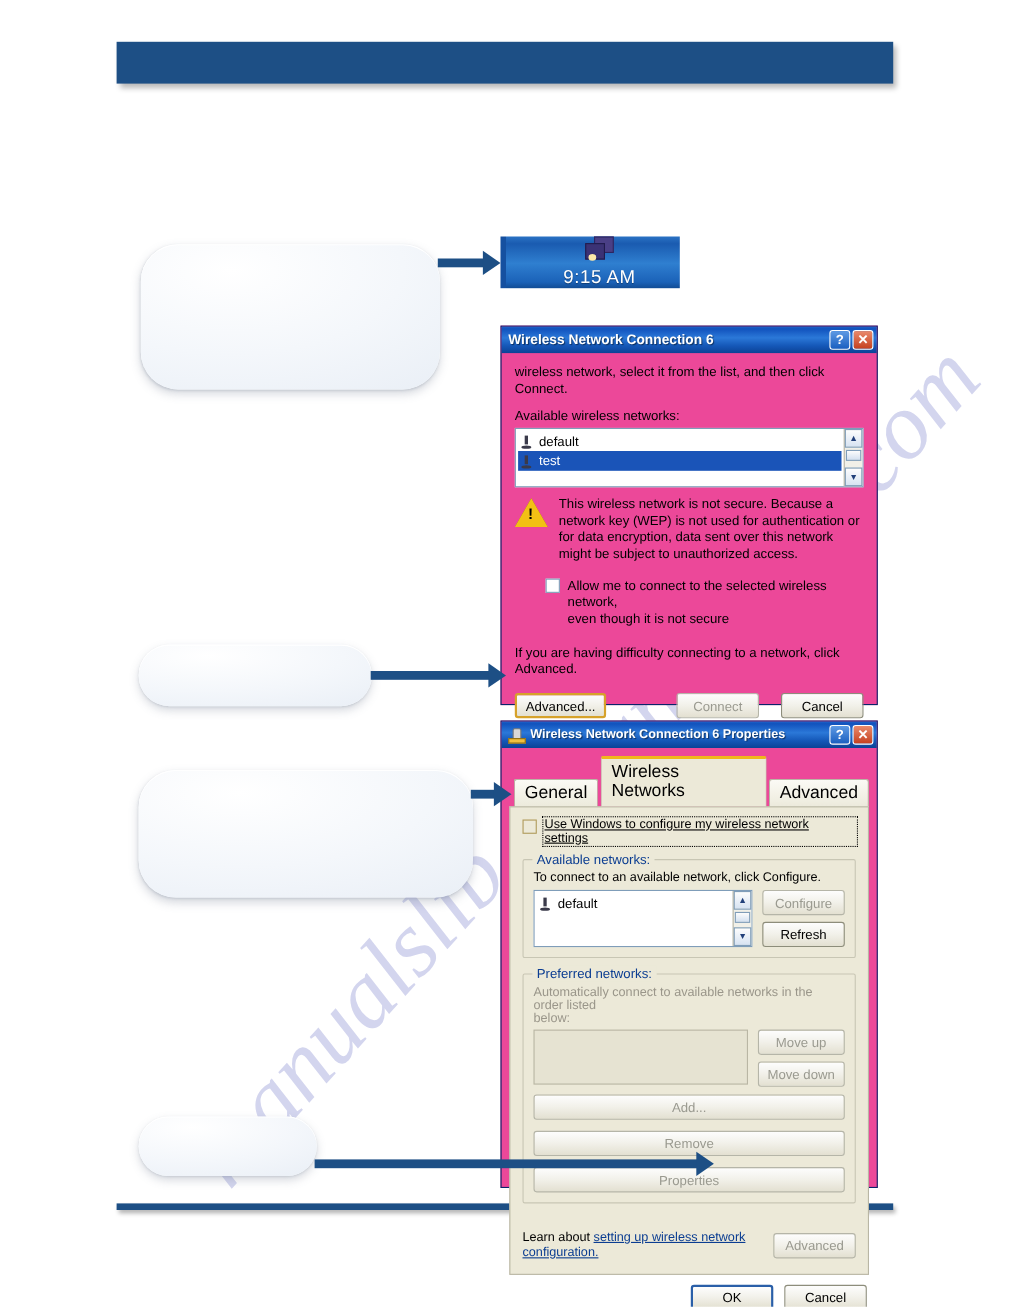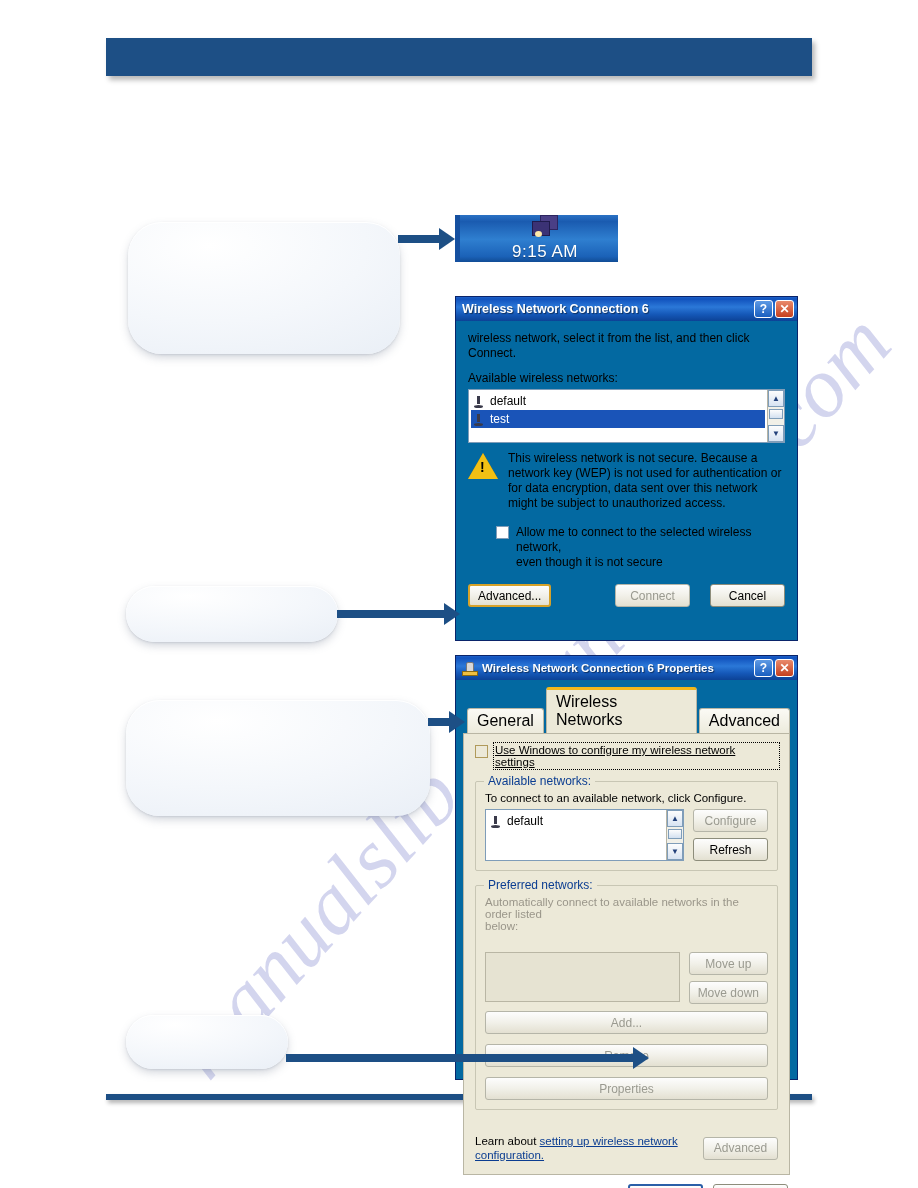--- a/index.html
+++ b/index.html
@@ -128,7 +128,7 @@
   
   .xp-dialog {
     position: absolute;
-    background: #0369a1;
+    background: #ec4899;
     border: 1px solid #0a246a;
     box-sizing: border-box;
     z-index: 2;

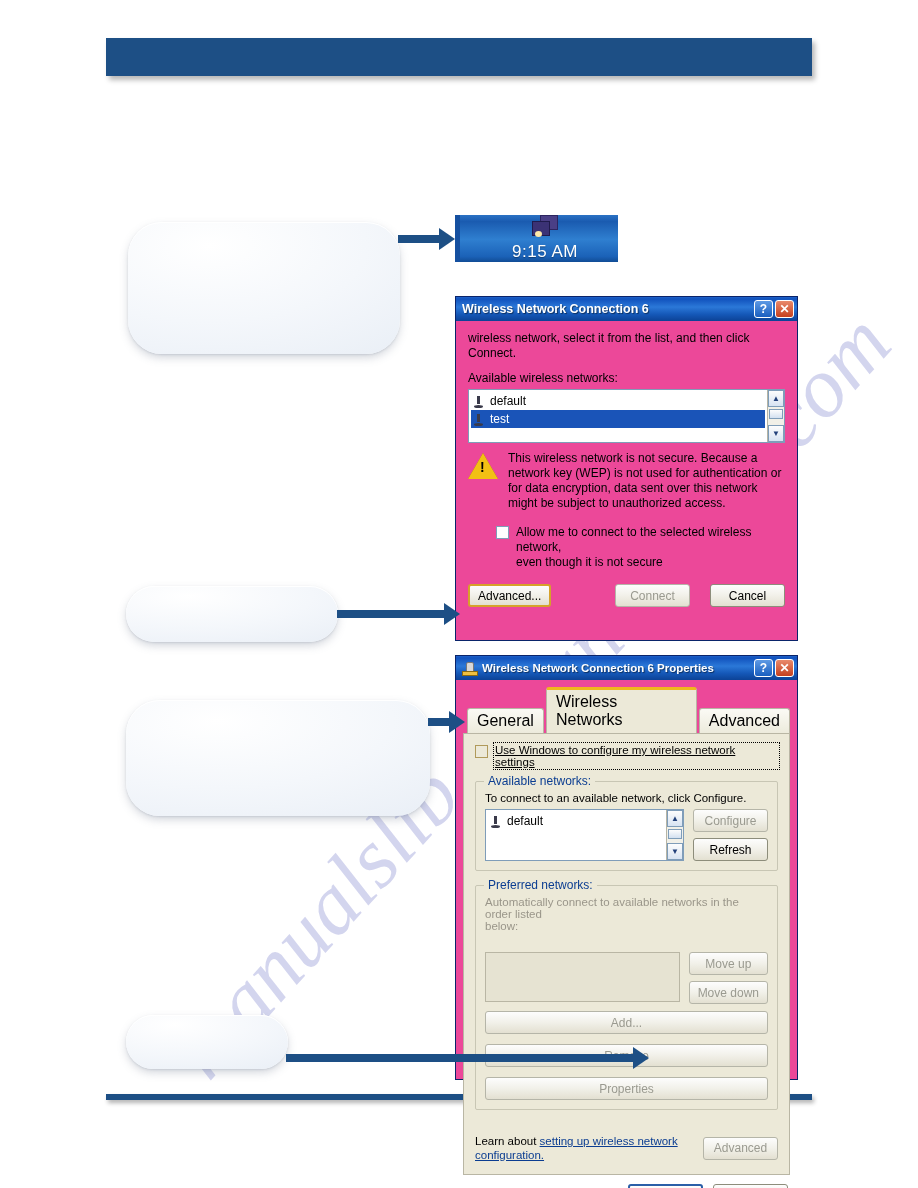--- a/index.html
+++ b/index.html
@@ -451,6 +451,7 @@
       </div>
     </div>
 
+    <div class="dlg-text" style="margin-top:16px;">If you are having difficulty connecting to a network, click Advanced.</div>
 
     <div class="btn-row" style="margin-top:14px; justify-content:space-between;">
       <div class="btn focus-orange">Advanced...</div>

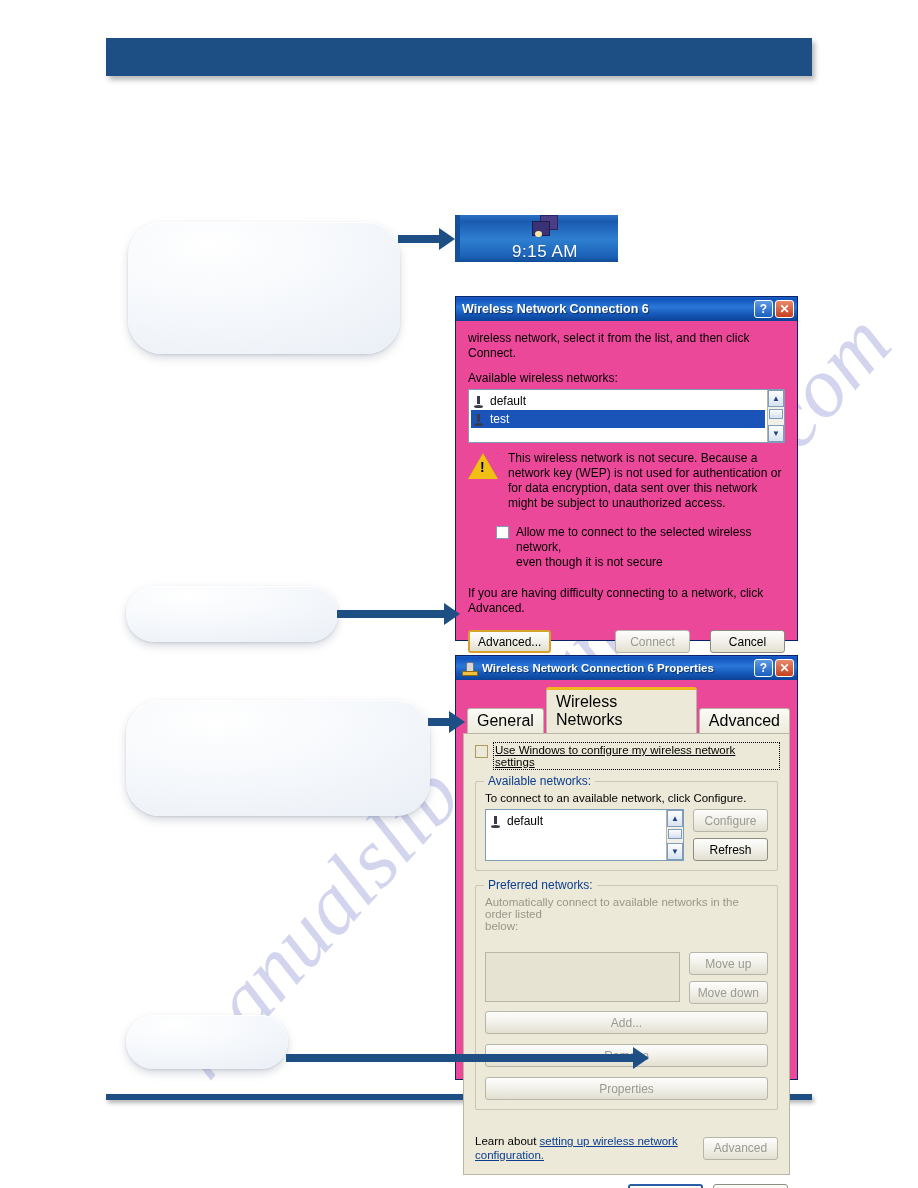--- a/index.html
+++ b/index.html
@@ -518,7 +518,7 @@
         <div class="dim-text" style="font-size:11.5px;">Automatically connect to available networks in the order listed</div>
         <div class="dim-text" style="font-size:11.5px;">below:</div>
 
-        <div style="display:flex; gap:9px; margin-top:20px;">
+        <div style="display:flex; gap:9px; margin-top:4px;">
           <div style="flex:1; height:50px; background:#e6e3d2; border:1px solid #b9b6a4; box-sizing:border-box;"></div>
           <div style="display:flex; flex-direction:column; gap:6px;">
             <div class="btn disabled">Move up</div>

